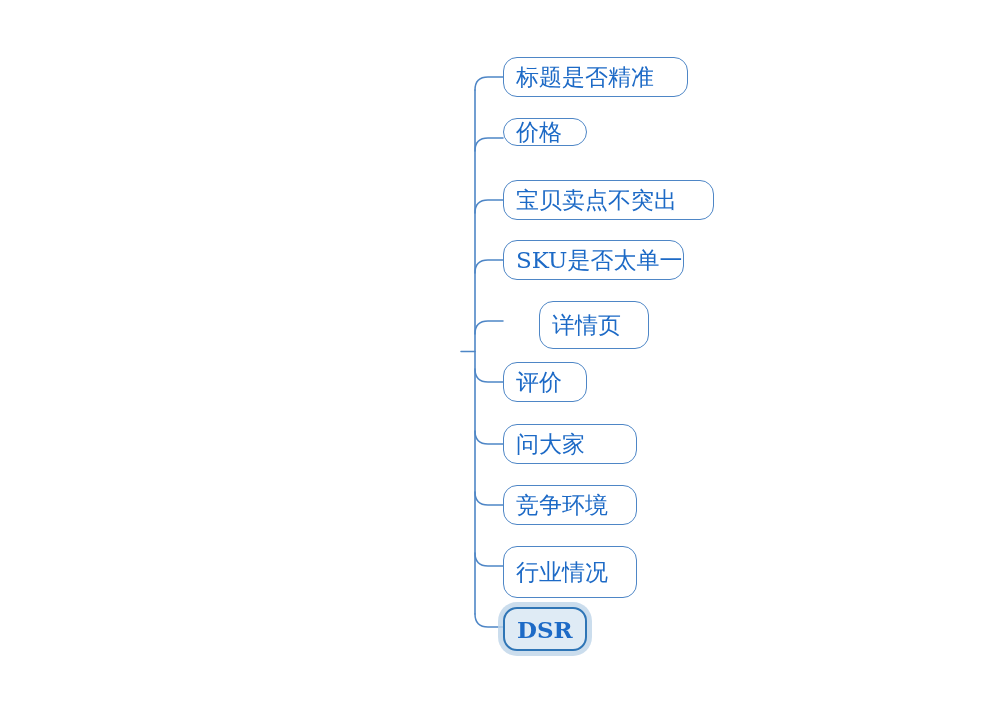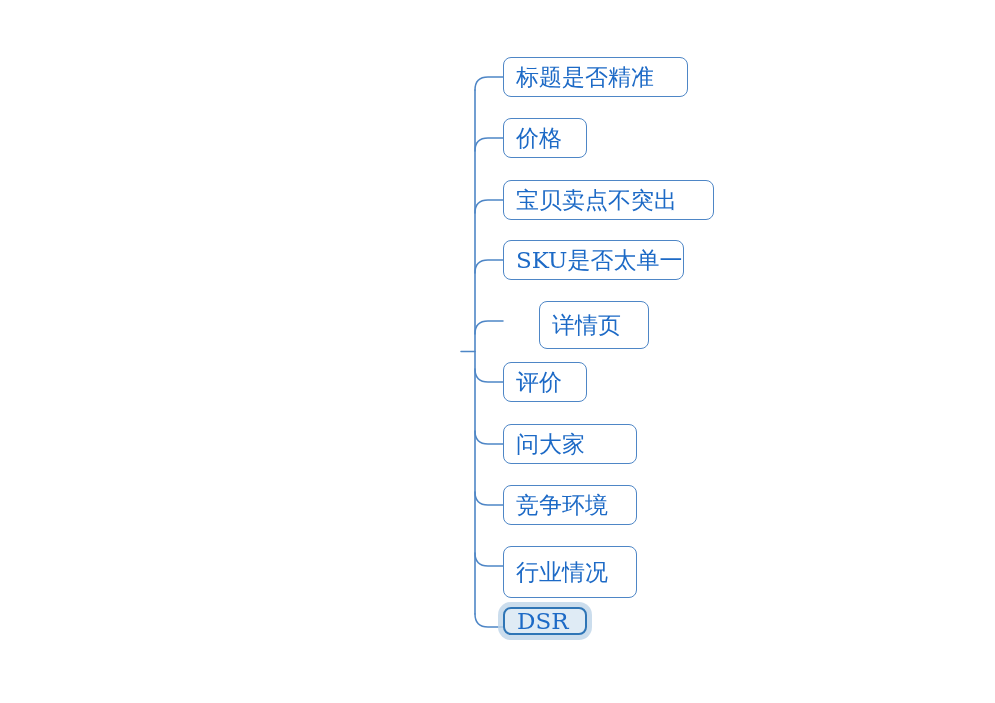--- a/index.html
+++ b/index.html
@@ -28,7 +28,7 @@
     align-items: center;
     background: #ffffff;
     border: 1.5px solid var(--child-border);
-    border-radius: 8px;
+    border-radius: 14px;
     color: var(--text-blue);
     font-size: 23px;
     line-height: 1;

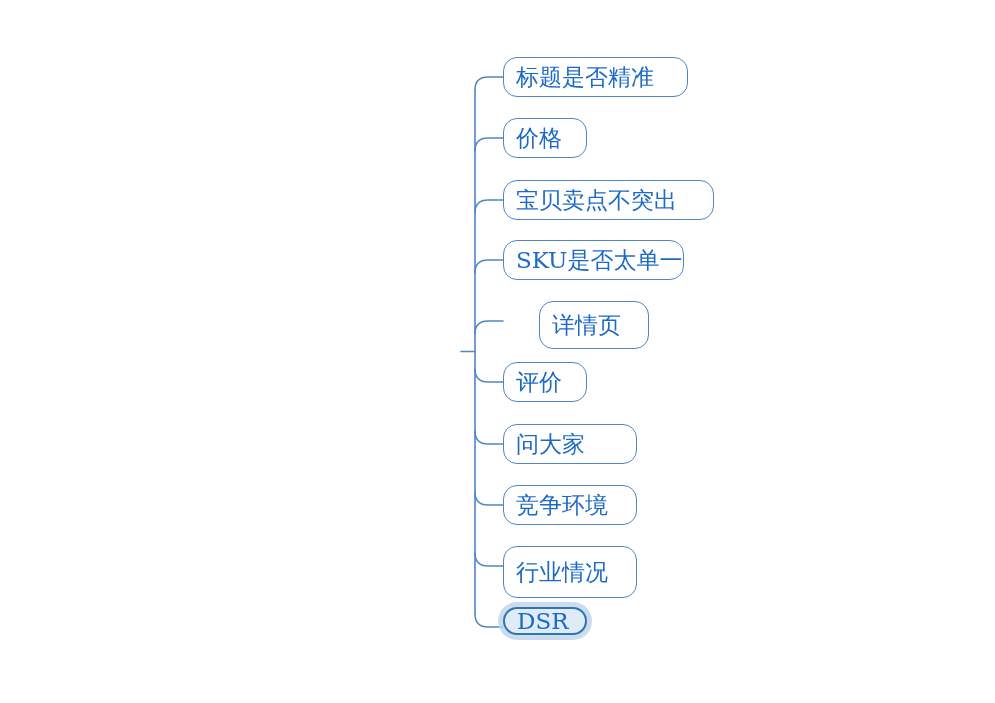--- a/index.html
+++ b/index.html
@@ -78,7 +78,7 @@
     </svg>
   <div id="children">
       <div class="node" style="left: 503px; top: 57px; width: 185px; height: 40px;">标题是否精准</div>
-      <div class="node" style="left: 503px; top: 118px; width: 84px; height: 40px;">价格</div>
+      <div class="node" style="left: 503px; top: 118px; width: 84px; height: 28px;">价格</div>
       <div class="node" style="left: 503px; top: 180px; width: 211px; height: 40px;">宝贝卖点不突出</div>
       <div class="node" style="left: 503px; top: 240px; width: 181px; height: 40px;">SKU是否太单一</div>
       <div class="node" style="left: 503px; top: 301px; width: 110px; height: 48px; margin-left: 36px;">详情页</div>

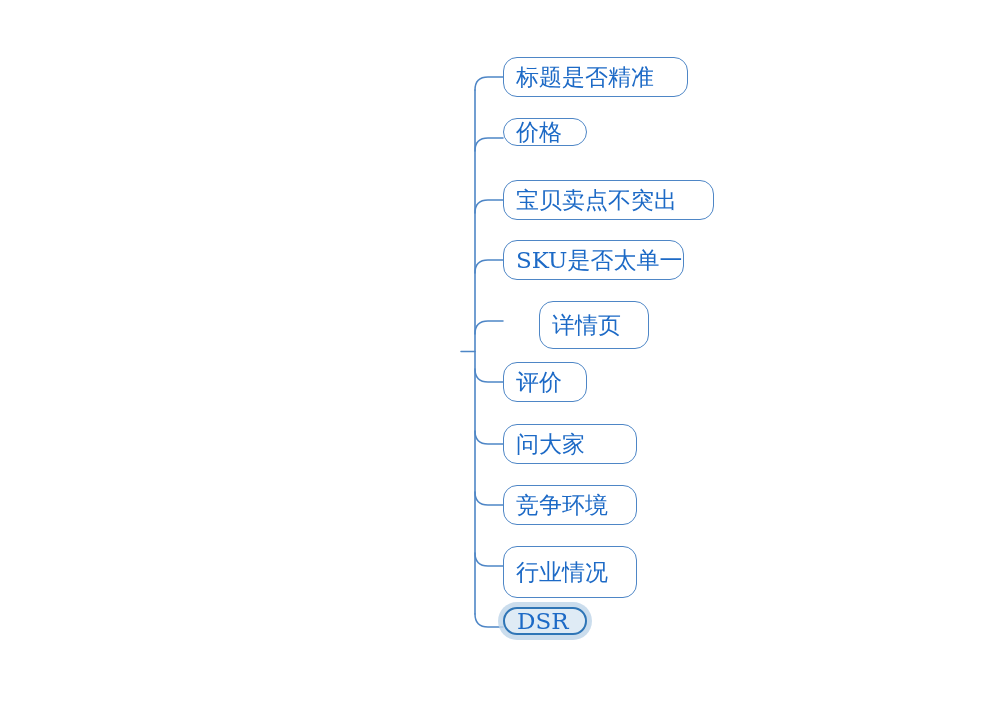--- a/index.html
+++ b/index.html
@@ -86,7 +86,7 @@
       <div class="node" style="left: 503px; top: 424px; width: 134px; height: 40px;">问大家</div>
       <div class="node" style="left: 503px; top: 485px; width: 134px; height: 40px;">竞争环境</div>
       <div class="node" style="left: 503px; top: 546px; width: 134px; height: 52px;">行业情况</div>
-      <div class="node selected" style="left: 503px; top: 607px; width: 84px; height: 28px;">DSR</div>
+      <div class="node selected" style="left: 503px; top: 607px; width: 84px; height: 44px; font-weight: bold;">DSR</div>
     </div>
 </div>
 

